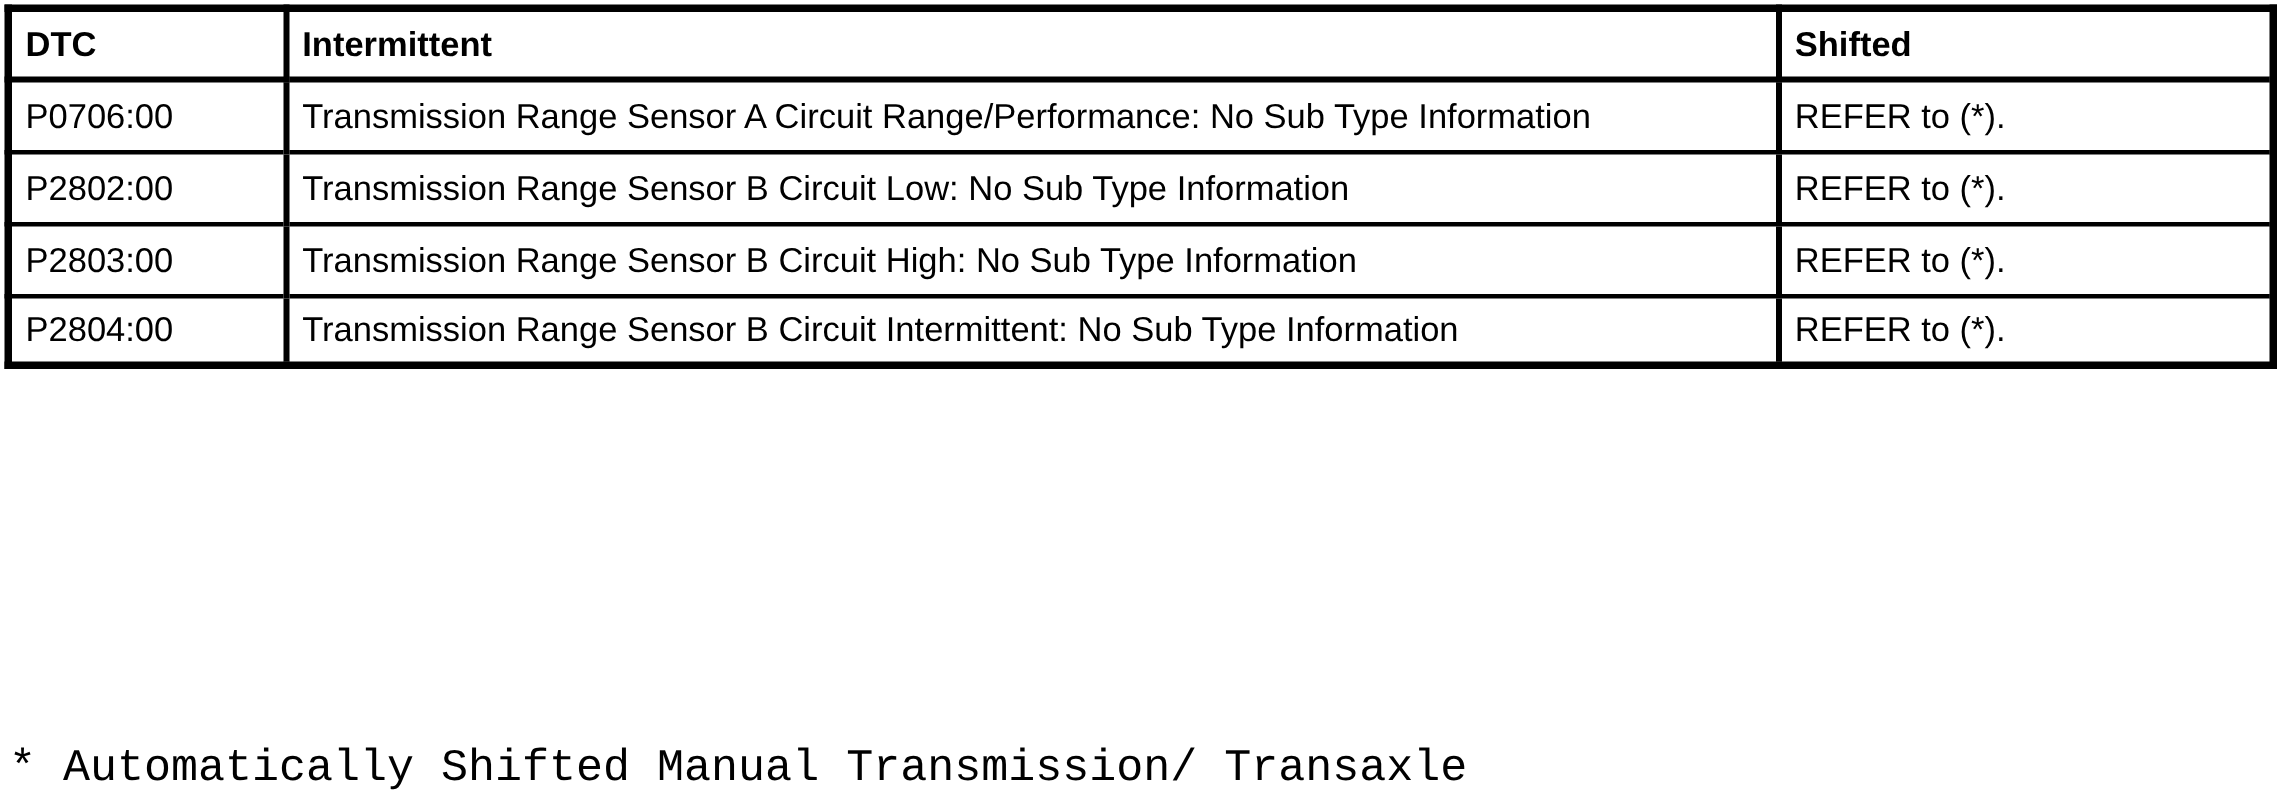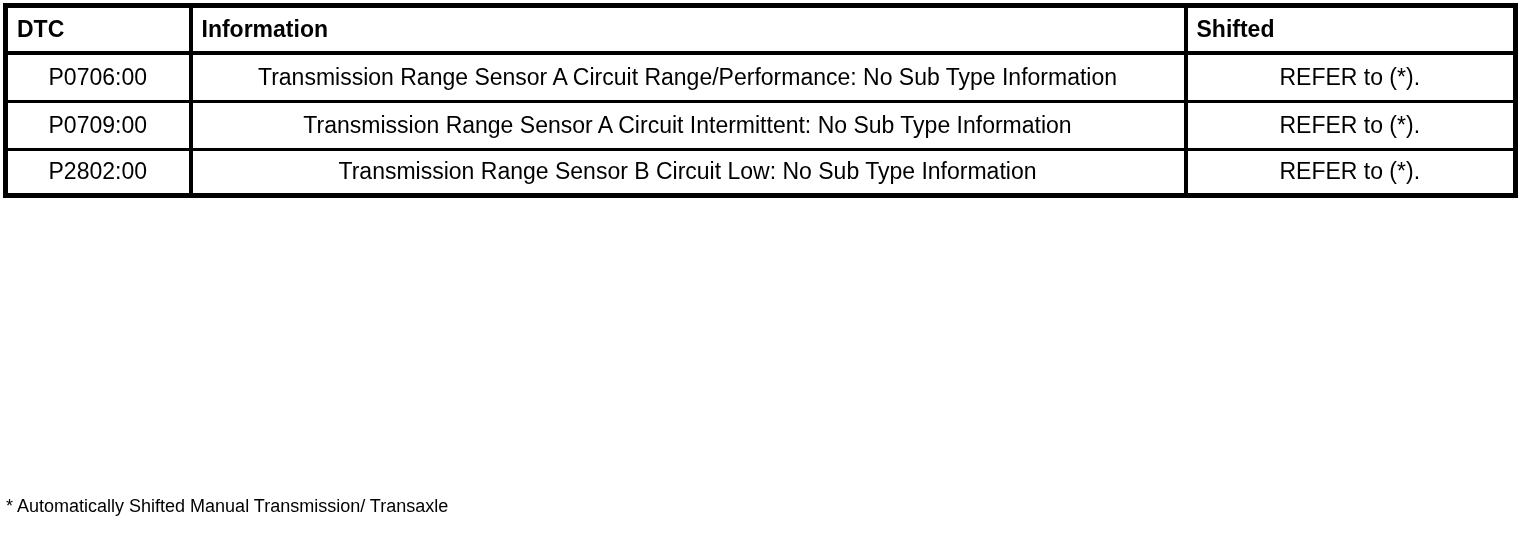--- a/index.html
+++ b/index.html
@@ -87,7 +87,7 @@
     <thead>
       <tr>
         <th>DTC</th>
-        <th>Information</th>
+        <th>Intermittent</th>
         <th>Shifted</th>
       </tr>
     </thead>

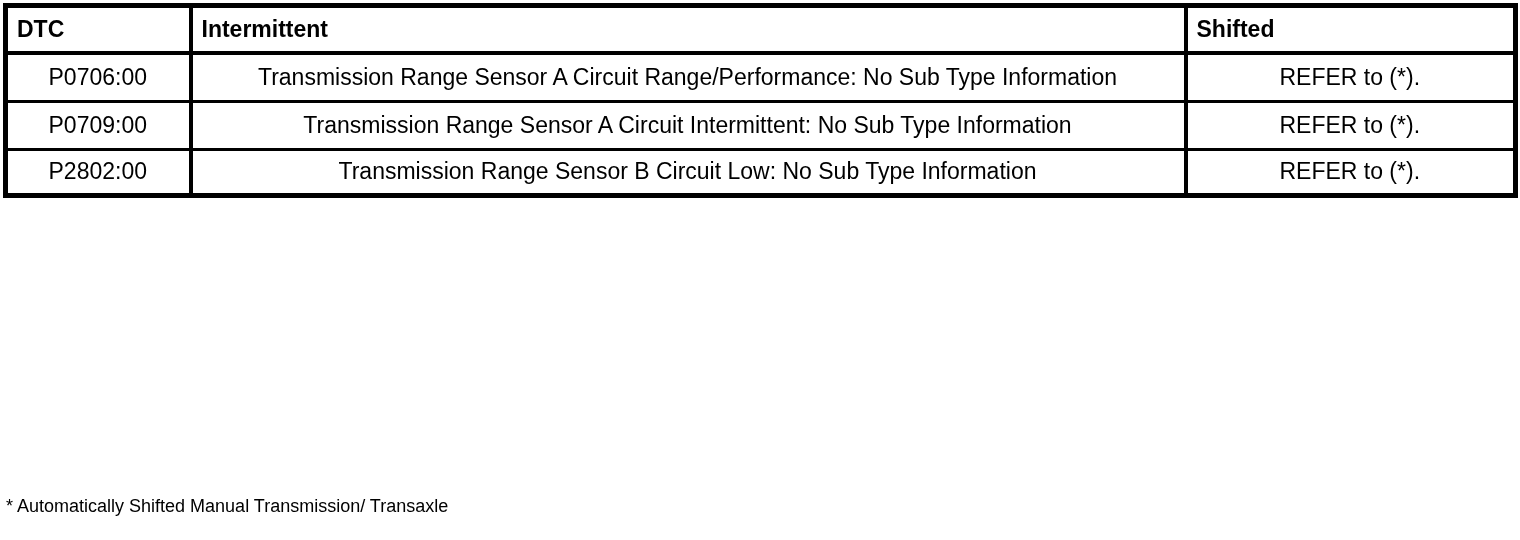--- a/index.html
+++ b/index.html
@@ -56,7 +56,6 @@
   tbody td {
     font-weight: normal;
     height: 45px;
-    text-align: center;
   }
   tbody tr:last-child td {
     height: 42px;

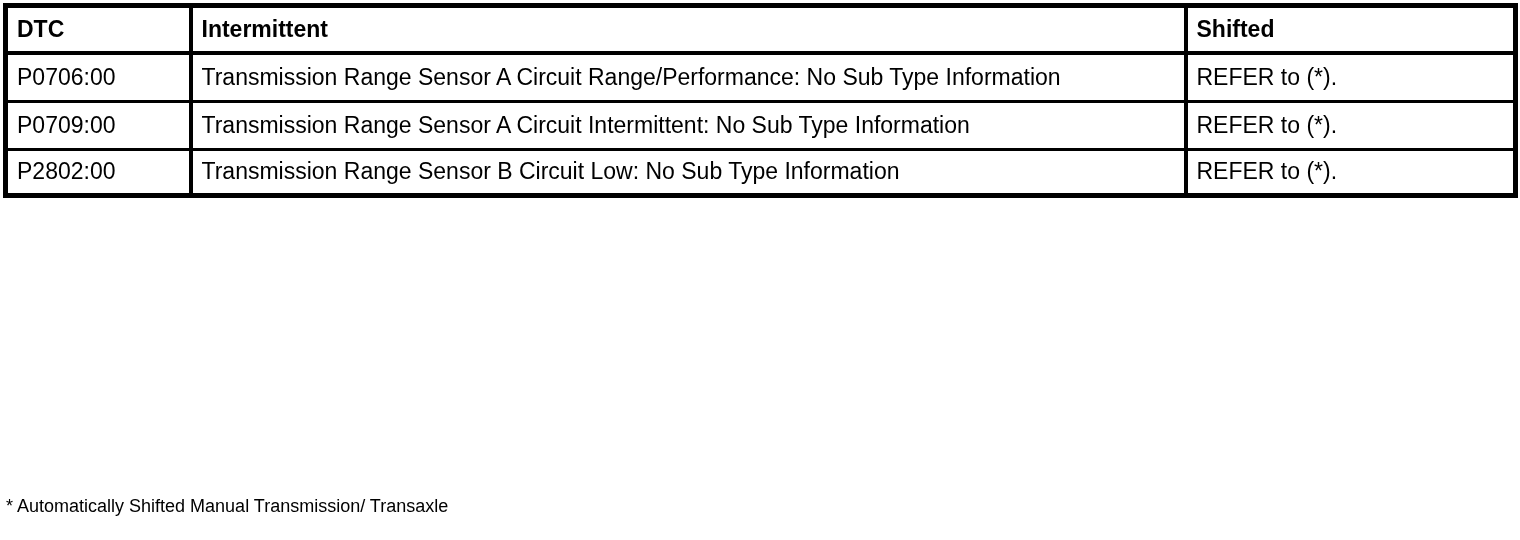--- a/index.html
+++ b/index.html
@@ -97,11 +97,6 @@
         <td>REFER to (*).</td>
       </tr>
       <tr>
-        <td>P0709:00</td>
-        <td>Transmission Range Sensor A Circuit Intermittent: No Sub Type Information</td>
-        <td>REFER to (*).</td>
-      </tr>
-      <tr>
         <td>P2802:00</td>
         <td>Transmission Range Sensor B Circuit Low: No Sub Type Information</td>
         <td>REFER to (*).</td>

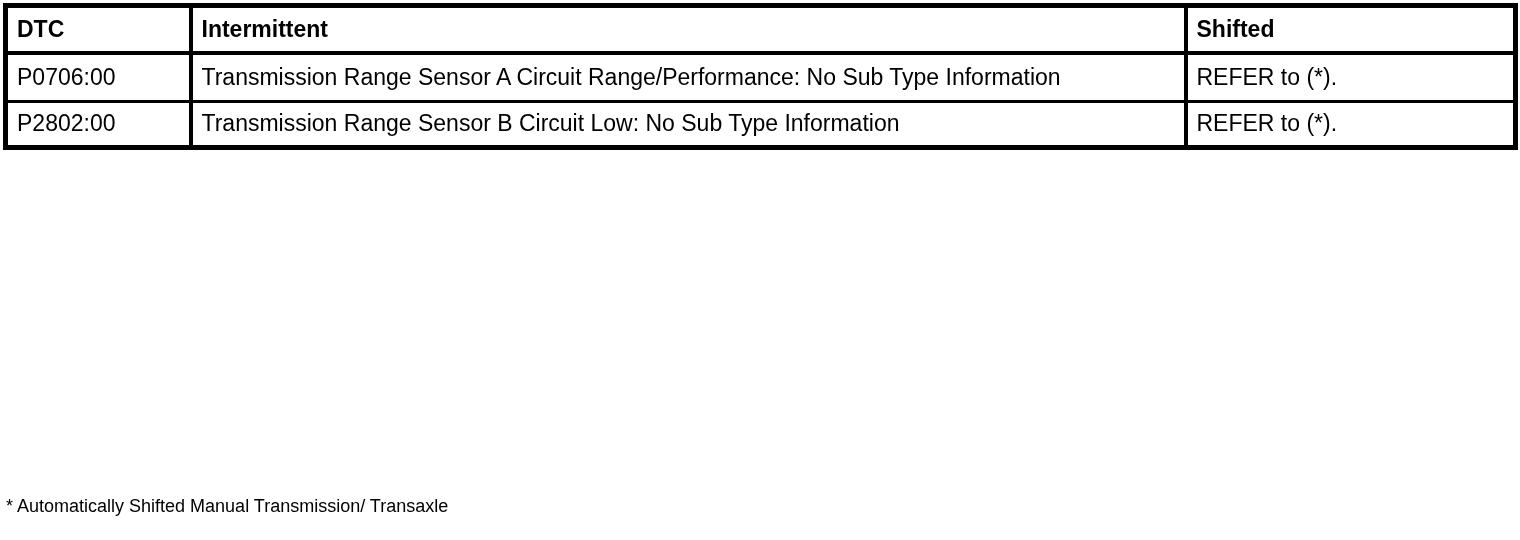--- a/index.html
+++ b/index.html
@@ -101,6 +101,11 @@
         <td>Transmission Range Sensor B Circuit Low: No Sub Type Information</td>
         <td>REFER to (*).</td>
       </tr>
+      <tr>
+        <td>P2803:00</td>
+        <td>Transmission Range Sensor B Circuit High: No Sub Type Information</td>
+        <td>REFER to (*).</td>
+      </tr>
     </tbody>
   </table>
 

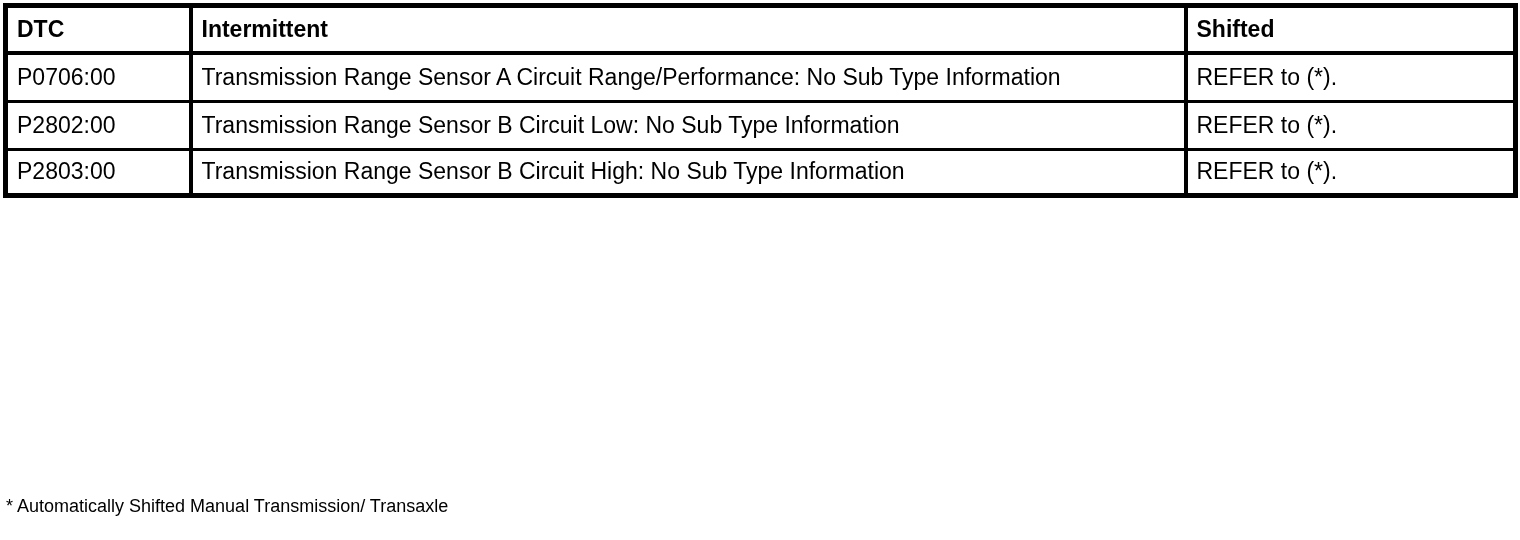--- a/index.html
+++ b/index.html
@@ -106,6 +106,11 @@
         <td>Transmission Range Sensor B Circuit High: No Sub Type Information</td>
         <td>REFER to (*).</td>
       </tr>
+      <tr>
+        <td>P2804:00</td>
+        <td>Transmission Range Sensor B Circuit Intermittent: No Sub Type Information</td>
+        <td>REFER to (*).</td>
+      </tr>
     </tbody>
   </table>
 

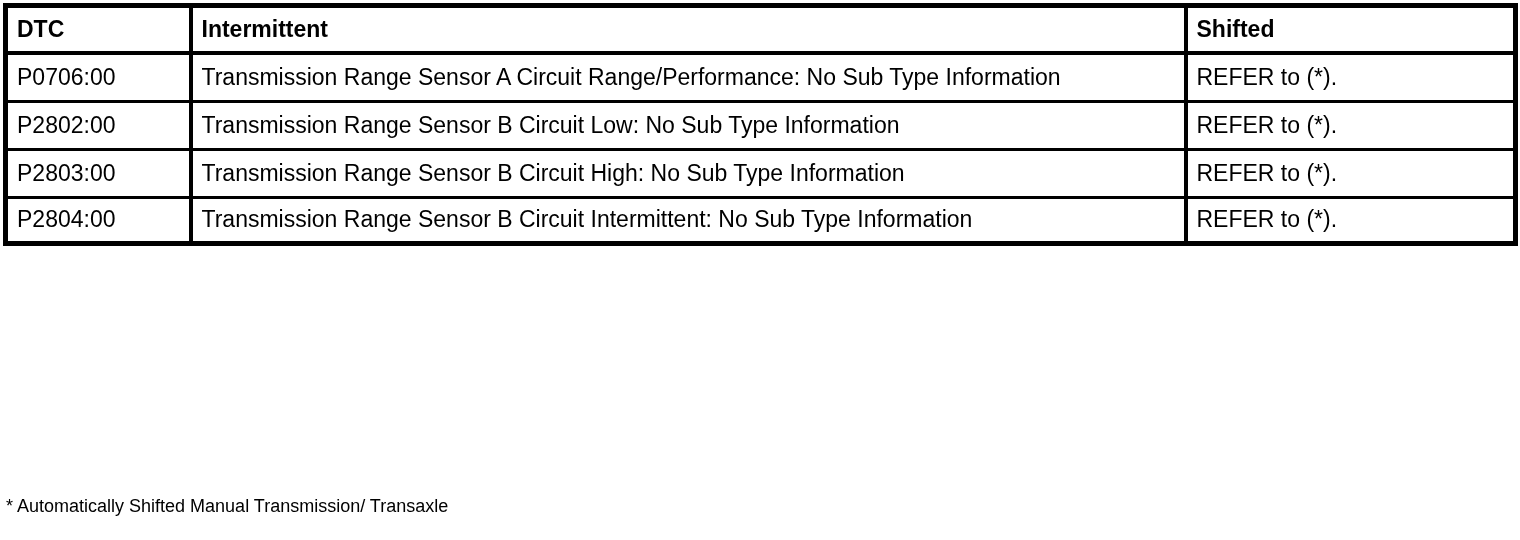--- a/index.html
+++ b/index.html
@@ -67,9 +67,10 @@
     position: absolute;
     left: 6px;
     top: 496px;
-    font-size: 18px;
+    font-size: 30px;
     font-weight: normal;
     white-space: nowrap;
+    font-family: Liberation Mono, monospace;
   }
 </style>
 </head>

